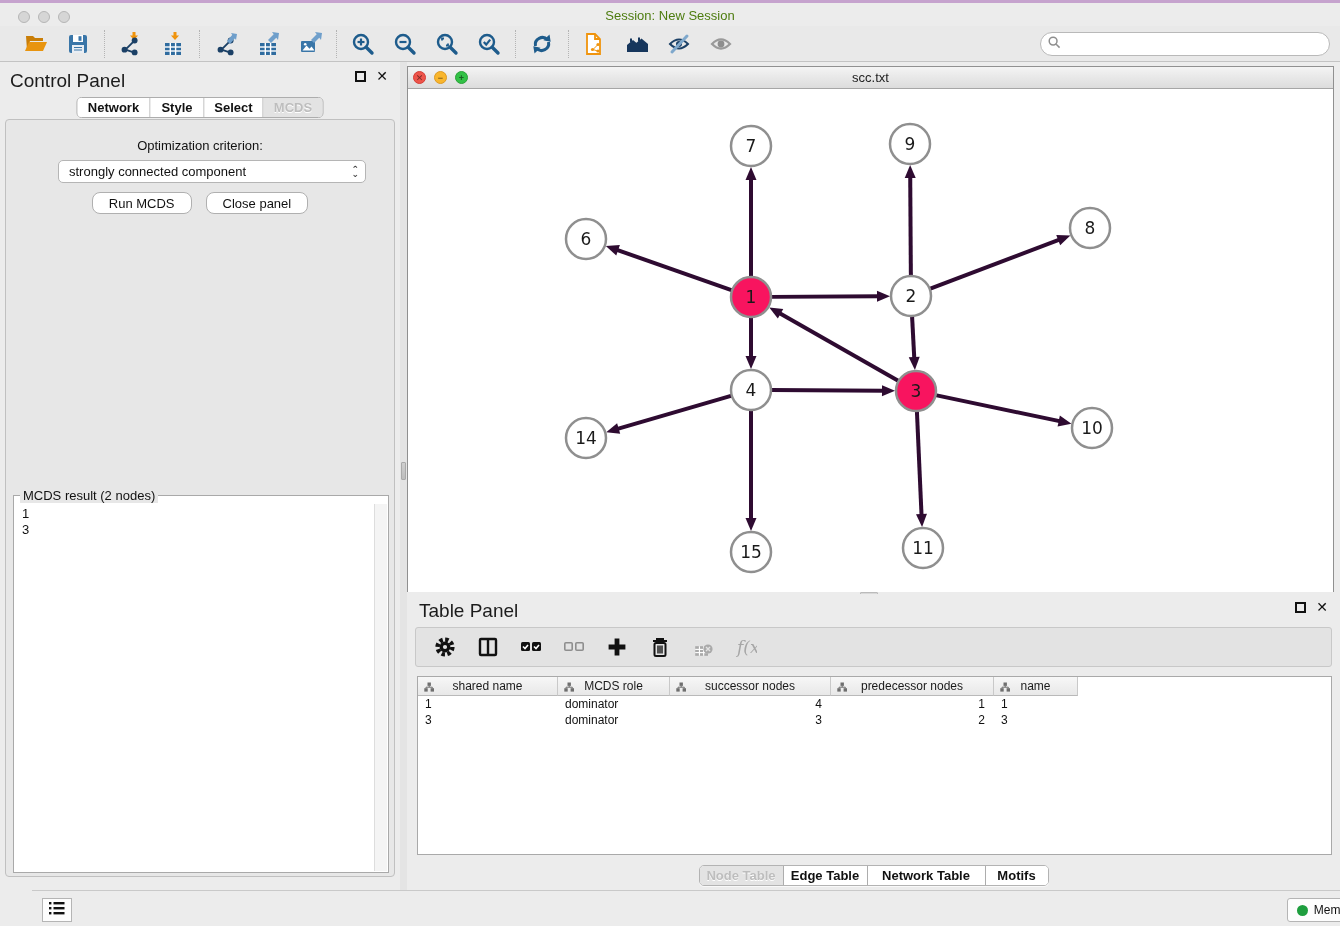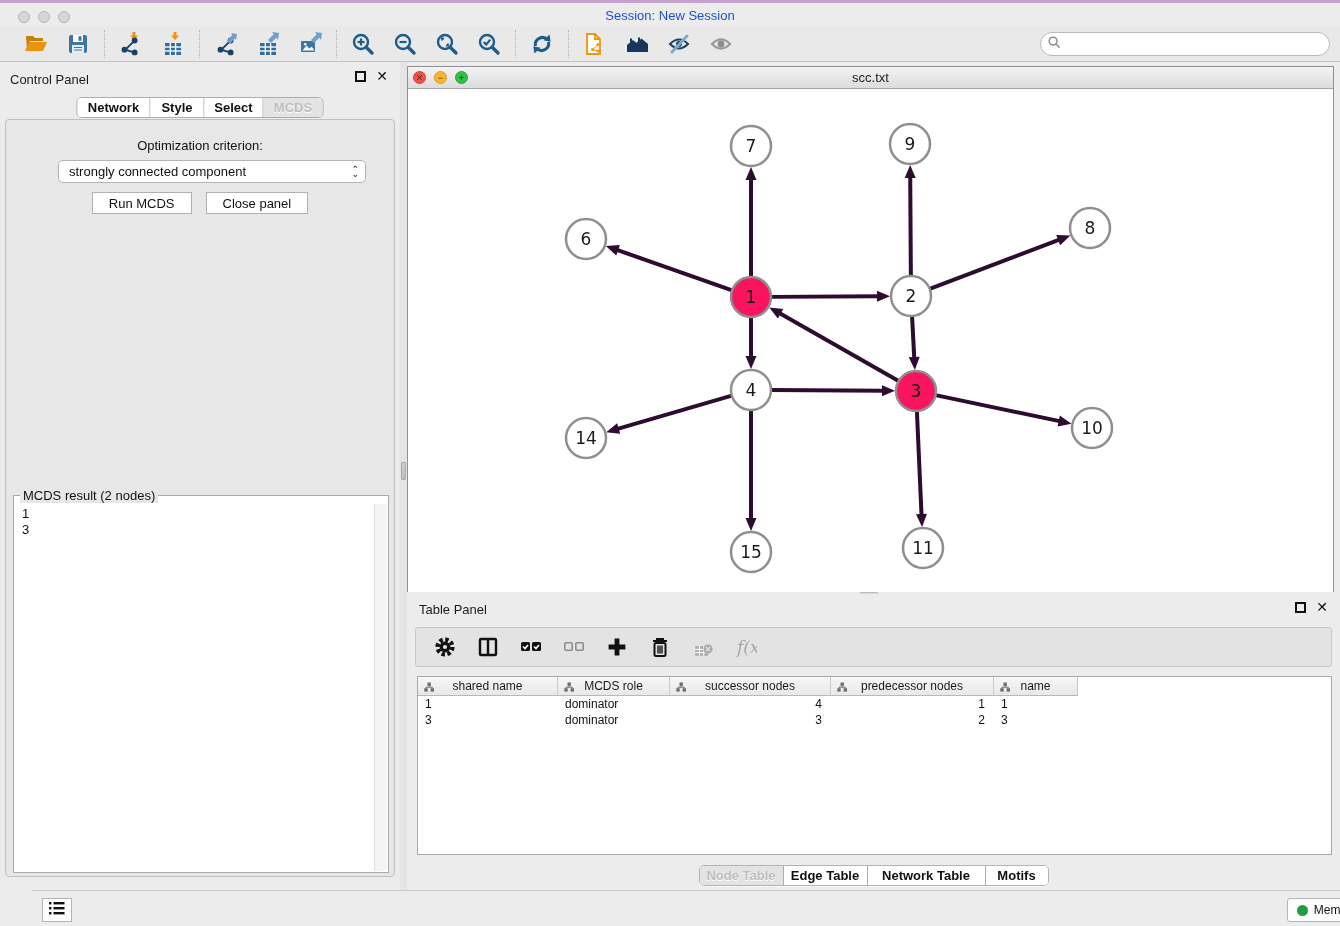--- a/index.html
+++ b/index.html
@@ -11,7 +11,7 @@
   .titlebar { left:0; top:0; width:1340px; height:26px; background:#ececec; border-top:3px solid #c6a3ce; }
   .mac-dots { left:18px; top:8px; display:flex; gap:8px; }
   .mac-dot { width:12px; height:12px; border-radius:50%; background:#d6d6d6; border:1px solid #b6b6b6; }
-  .titlebar-title { left:0; right:0; top:5px; text-align:center; font-size:13px; color:#1d4ed8; }
+  .titlebar-title { left:0; right:0; top:5px; text-align:center; font-size:13px; color:#4d7c0f; }
 
   
   .toolbar { left:0; top:26px; width:1340px; height:36px; background:#e9e9e9; border-bottom:1px solid #c3c3c3; display:flex; align-items:center; padding-left:10px; }

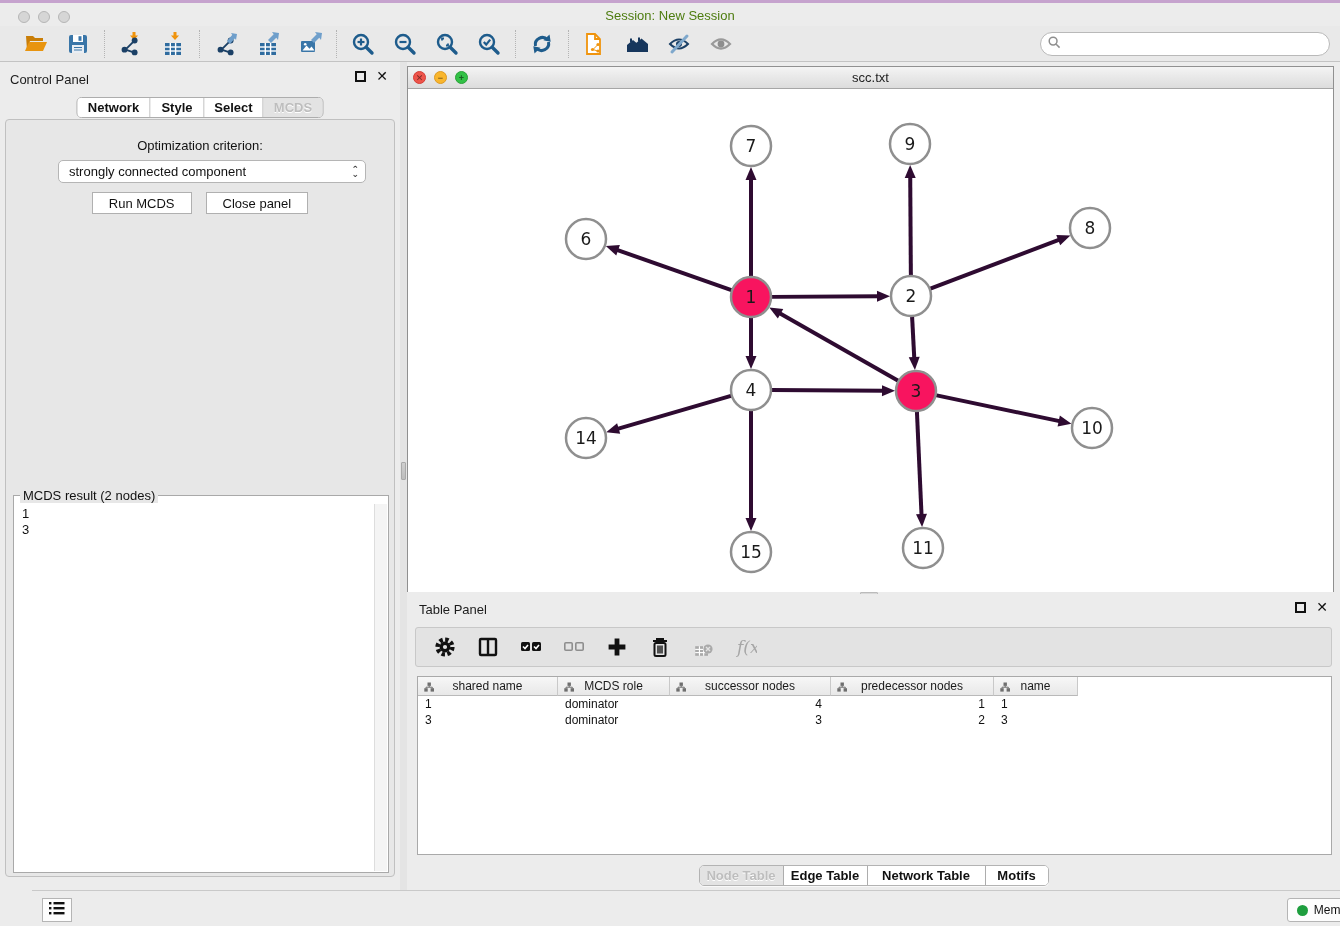--- a/index.html
+++ b/index.html
@@ -26,7 +26,7 @@
   
   .control-panel { left:0; top:62px; width:400px; height:828px; background:#ececec; }
   .cp-header { left:0; top:8px; width:100%; height:20px; }
-  .panel-title { font-size:13px; color:#1c1c1c; }
+  .panel-title { font-size:19px; color:#1c1c1c; }
   .panel-icons { position:absolute; right:12px; top:0; display:flex; gap:10px; align-items:center; }
   .float-icon { width:11px; height:11px; border:2px solid #111; }
   .close-icon { font-size:14px; font-weight:bold; color:#111; line-height:11px; }

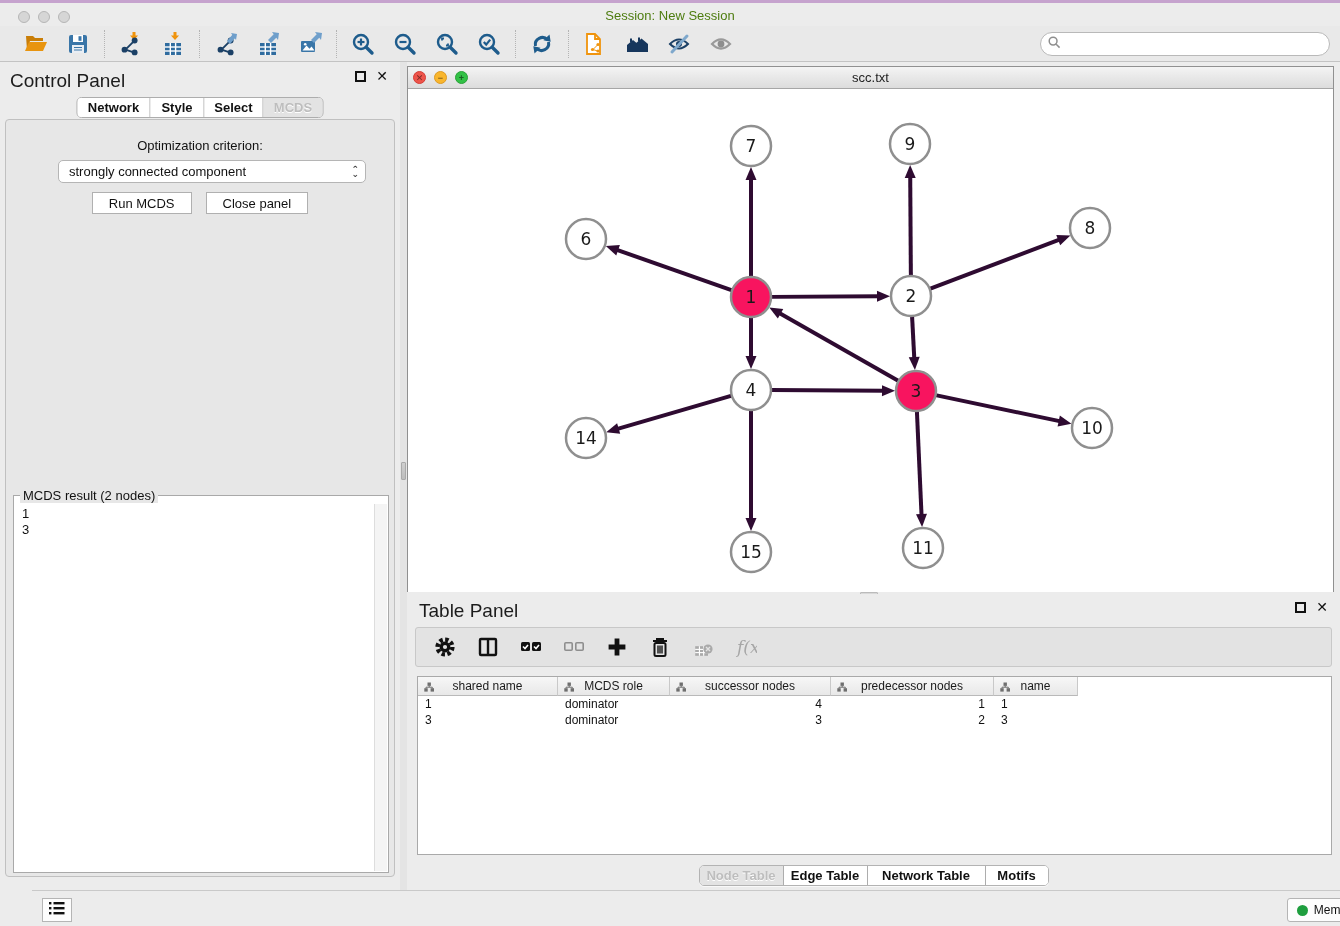--- a/index.html
+++ b/index.html
@@ -40,7 +40,7 @@
   .cp-select .sel-text { flex:1; }
   .stepper { display:flex; flex-direction:column; align-items:center; line-height:5px; font-size:9px; color:#444; font-weight:bold; }
   .cp-buttons { left:0; width:100%; top:72px; display:flex; justify-content:center; gap:14px; }
-  .mac-btn { height:22px; background:#fff; border:1px solid #b0b0b0; border-radius:0; font-size:13px; padding:0 16px; display:flex; align-items:center; color:#111; }
+  .mac-btn { height:22px; background:#fff; border:1px solid #b0b0b0; border-radius:8px; font-size:13px; padding:0 16px; display:flex; align-items:center; color:#111; }
   .result-box { left:7px; top:375px; width:376px; height:378px; border:1px solid #a9a9a9; background:#fff; }
   .result-legend { position:absolute; left:6px; top:-8px; background:#e7e7e7; padding:0 3px; font-size:13px; color:#111; }
   .result-area { position:absolute; left:1px; top:8px; right:14px; bottom:1px; background:#fff; padding:2px 0 0 7px; }

